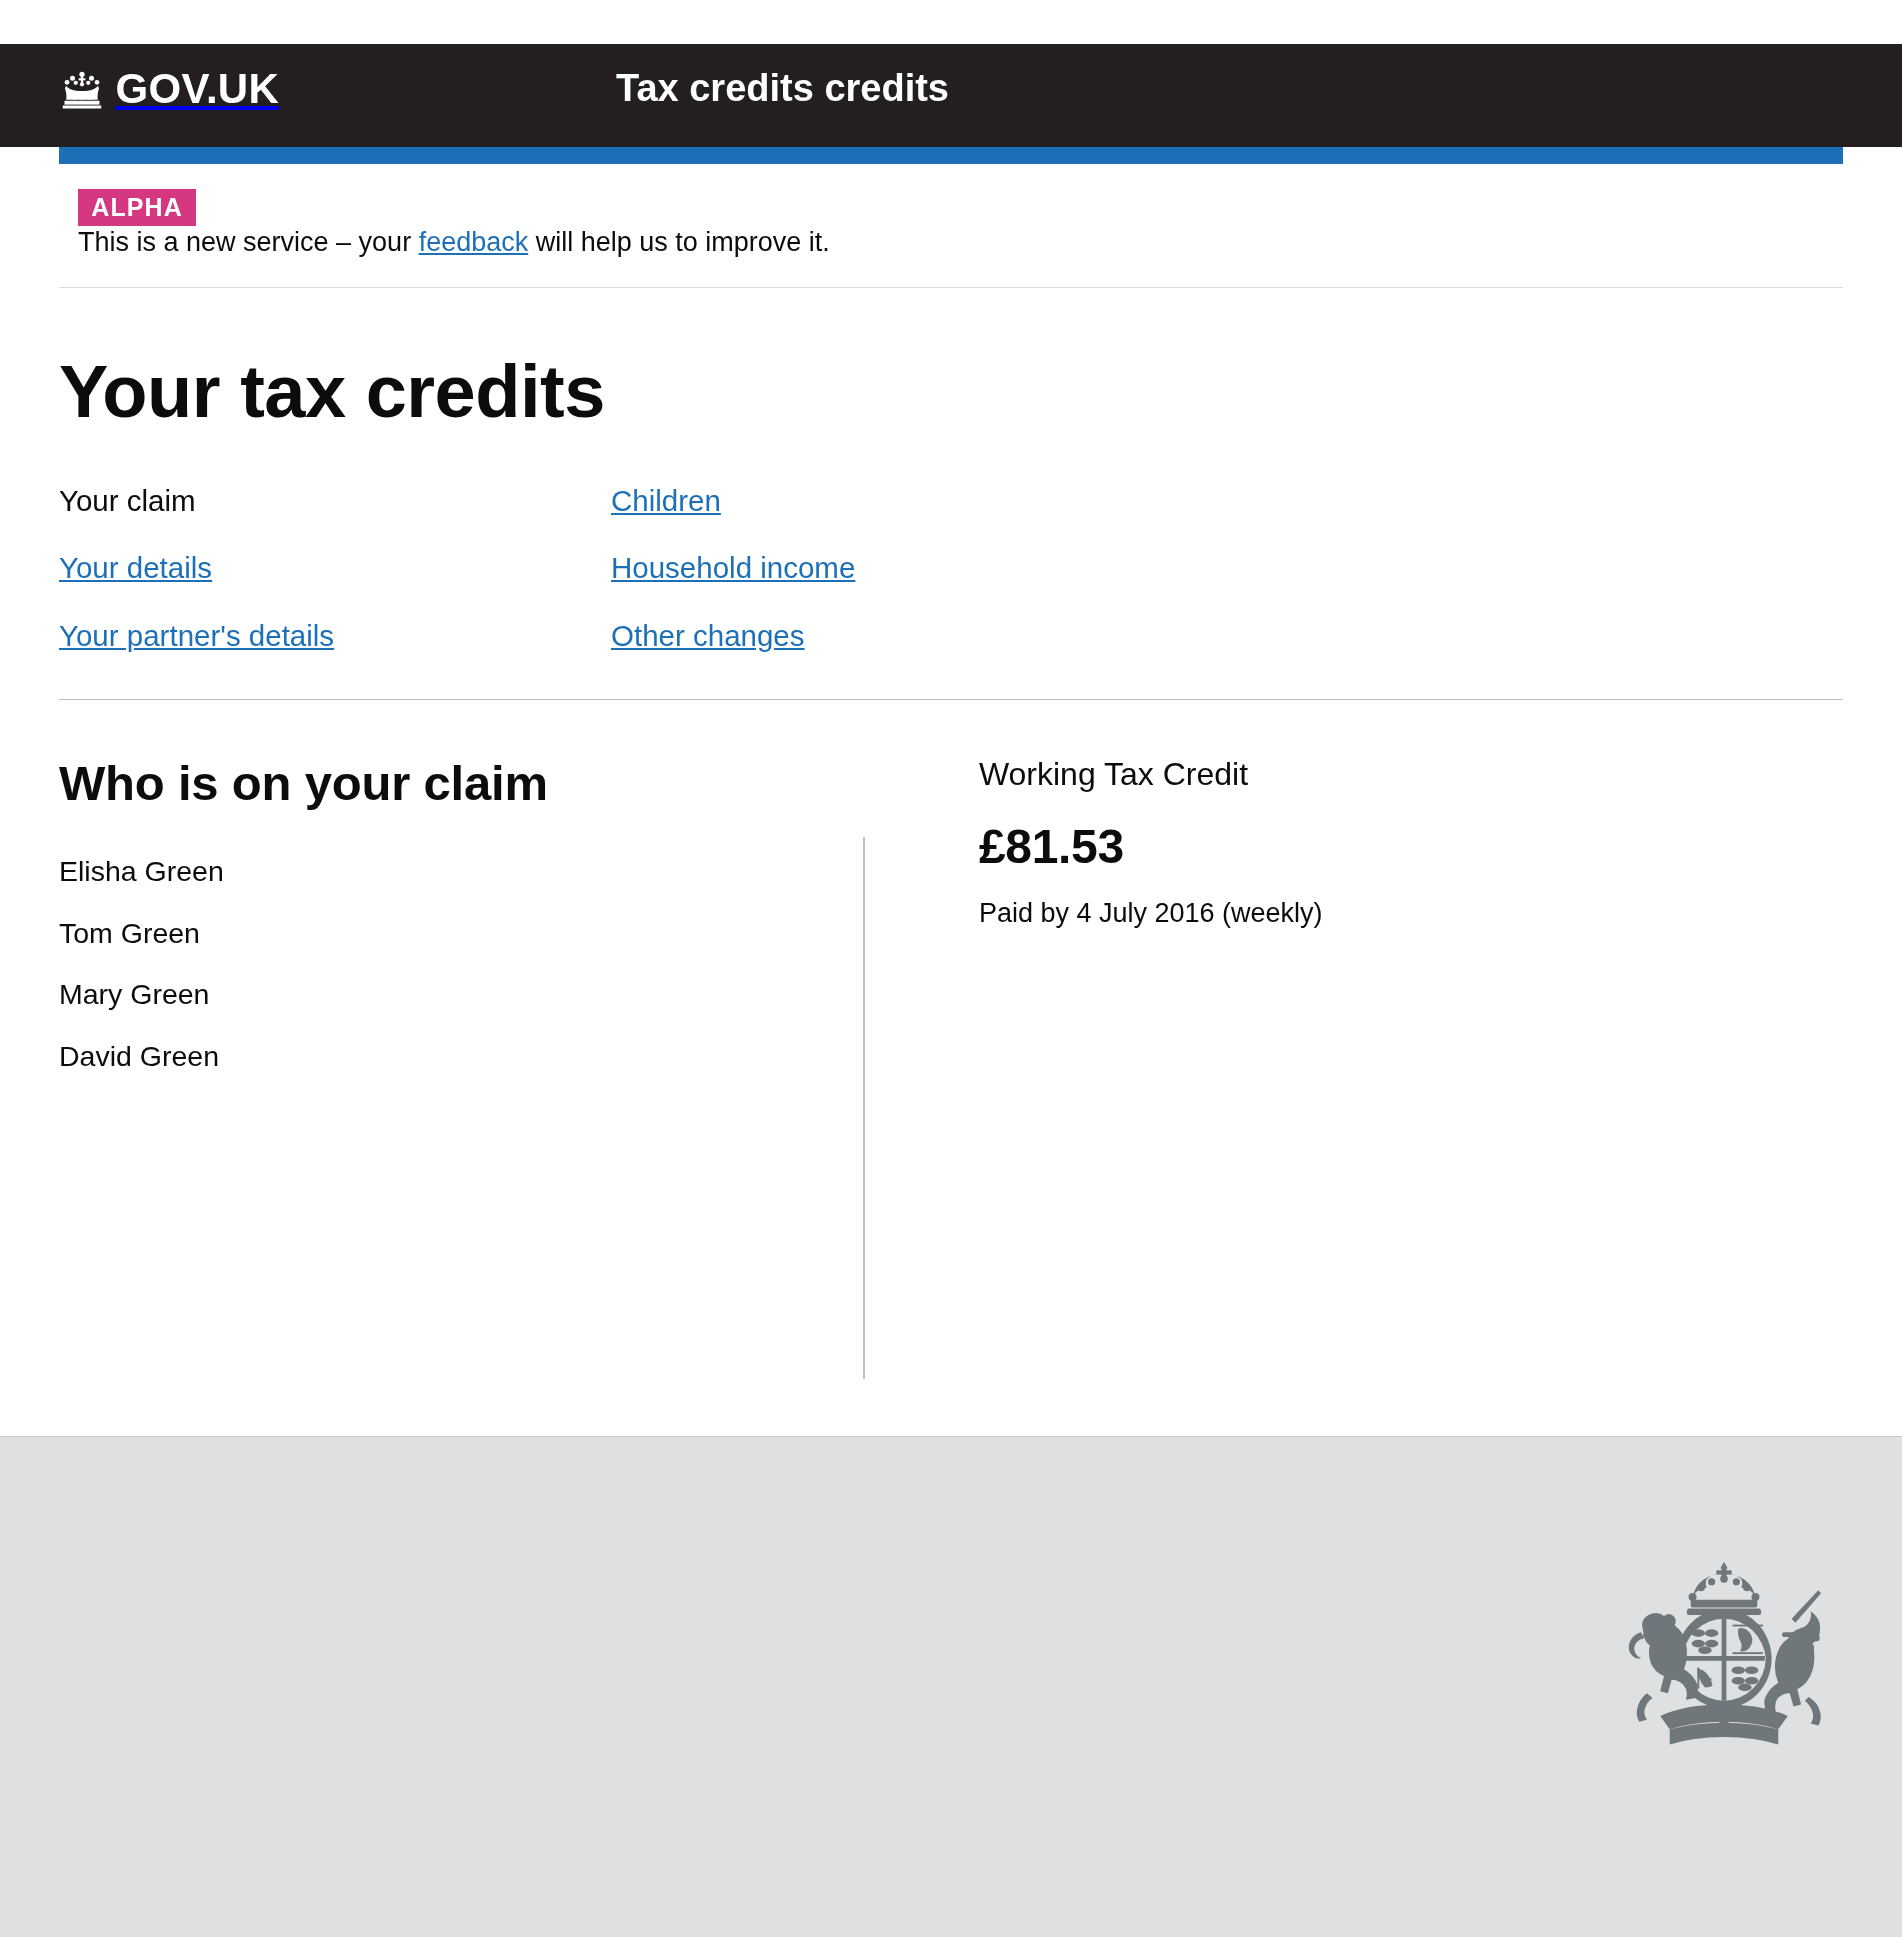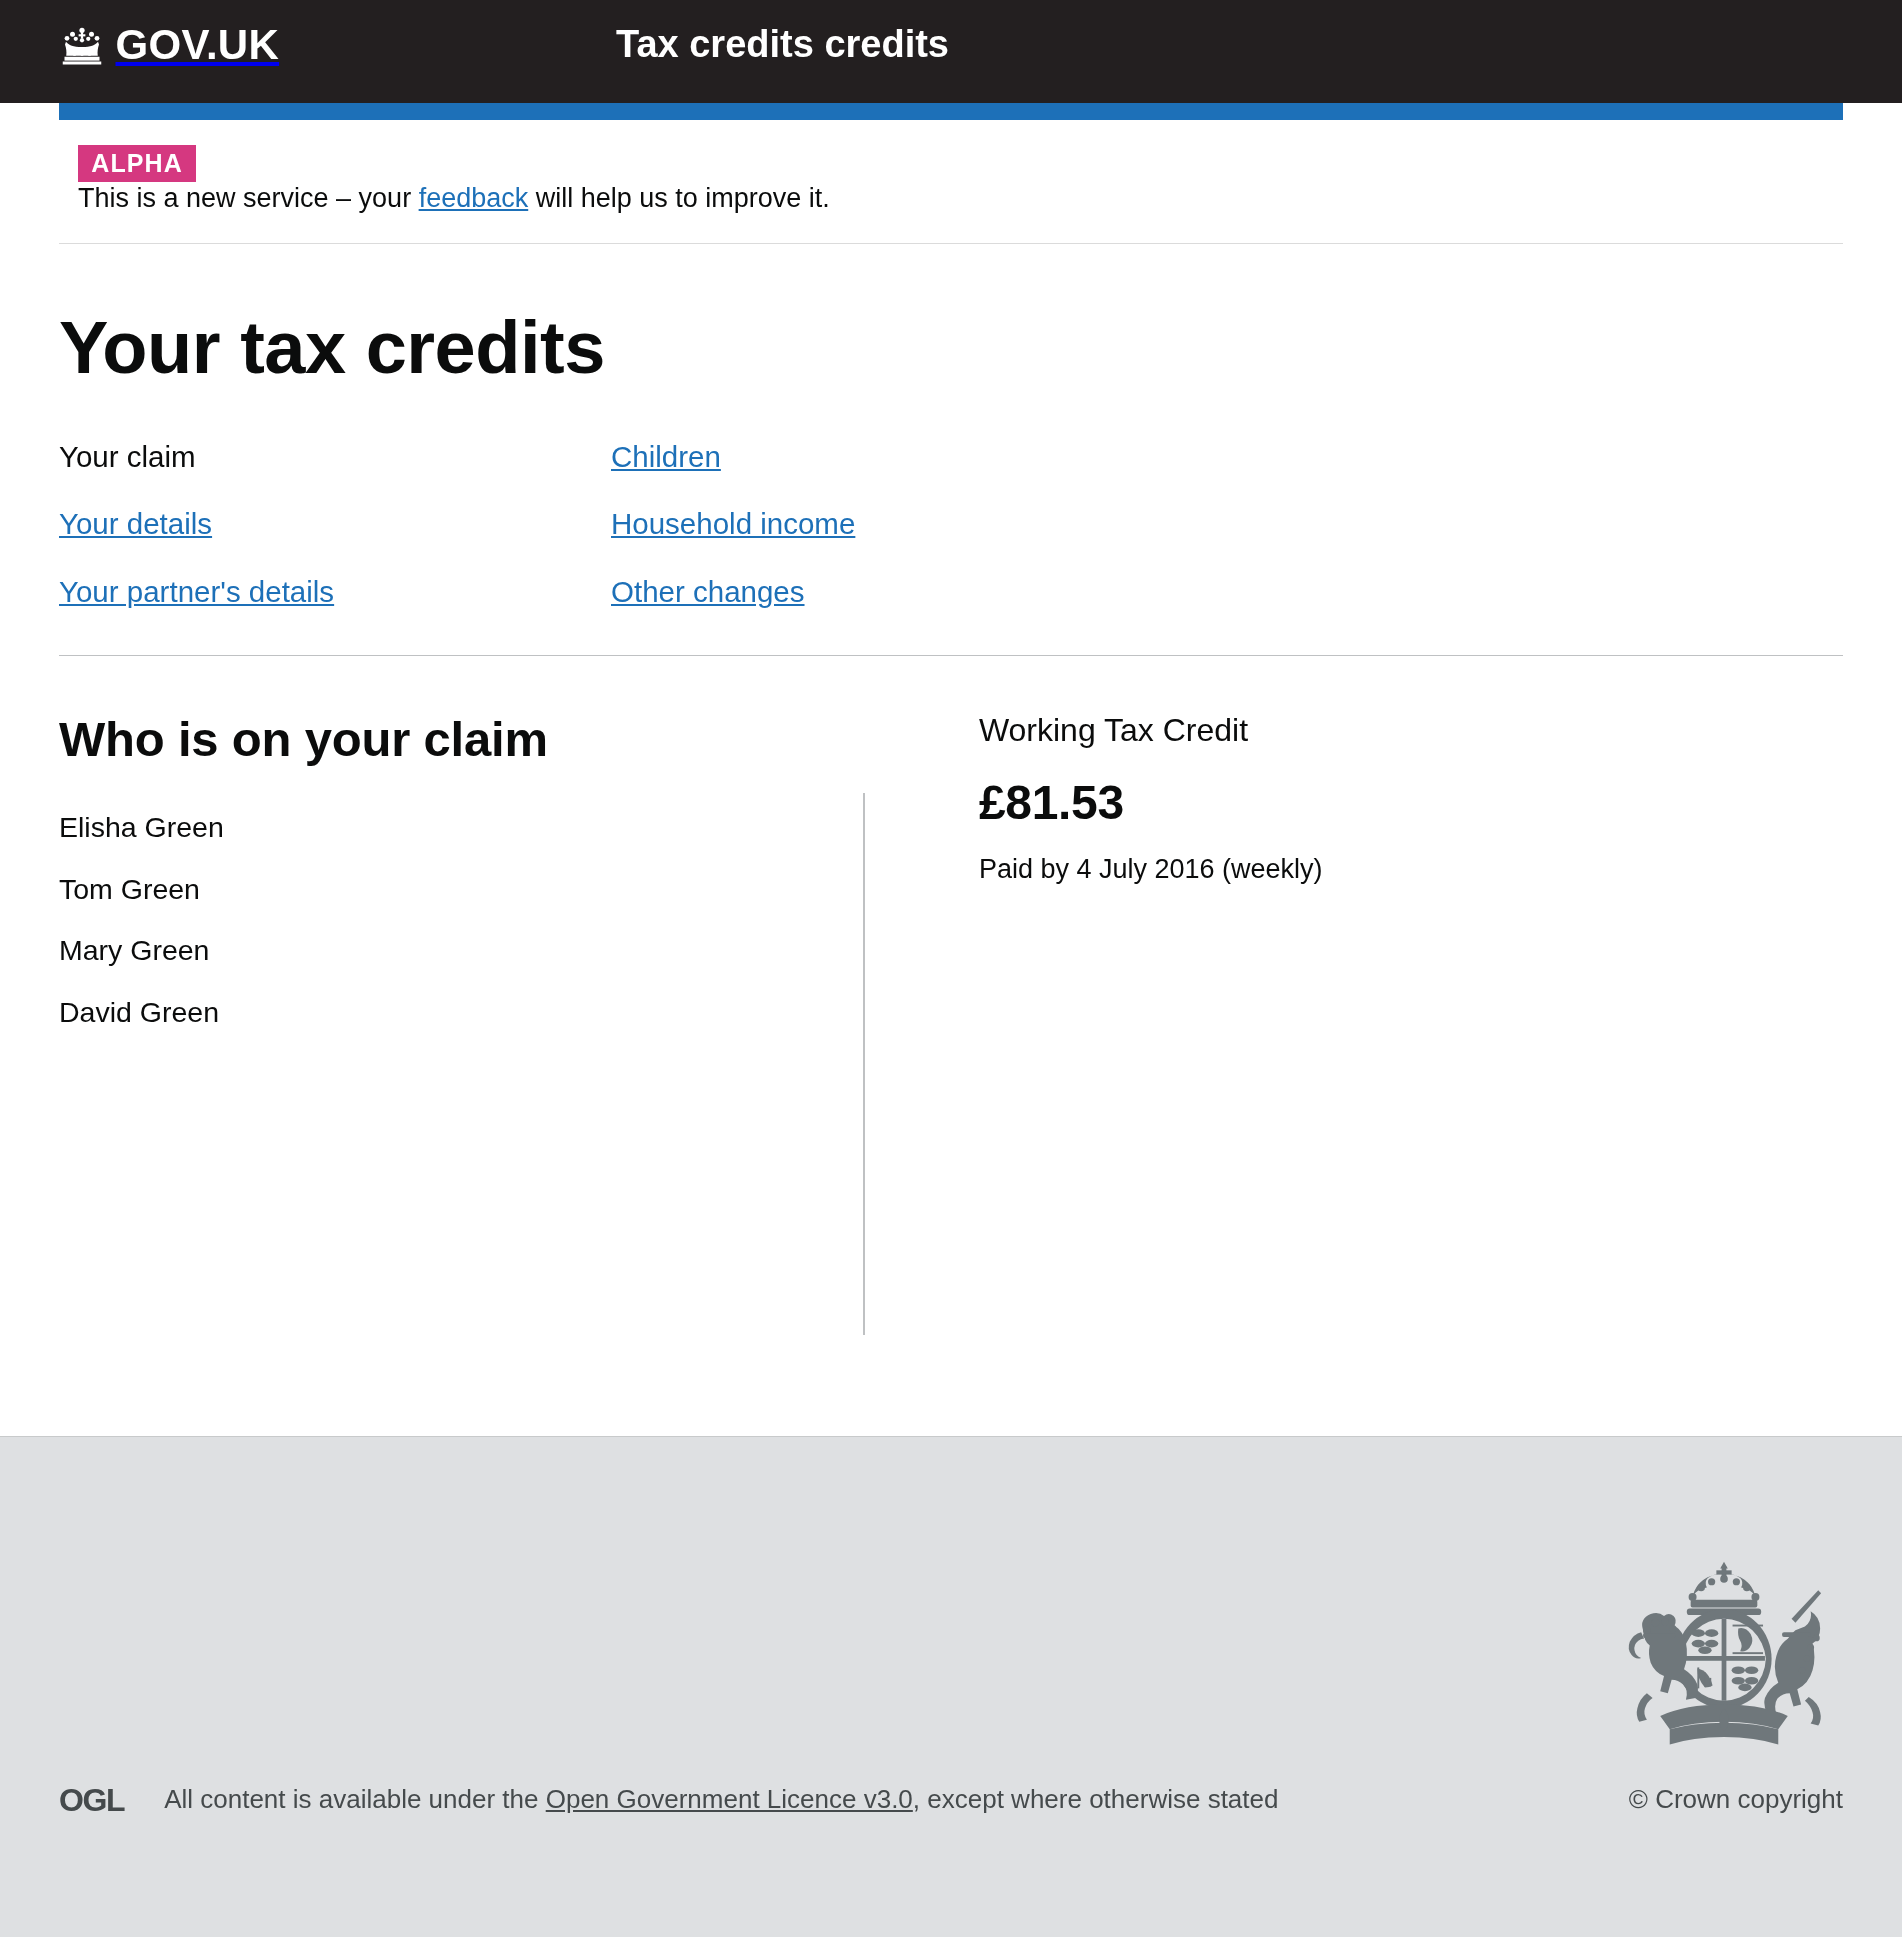--- a/index.html
+++ b/index.html
@@ -26,6 +26,7 @@
   .gov-header-inner {
     position: relative;
     height: 103px;
+    margin-top: 44px;
   }
   .brand {
     position: absolute;

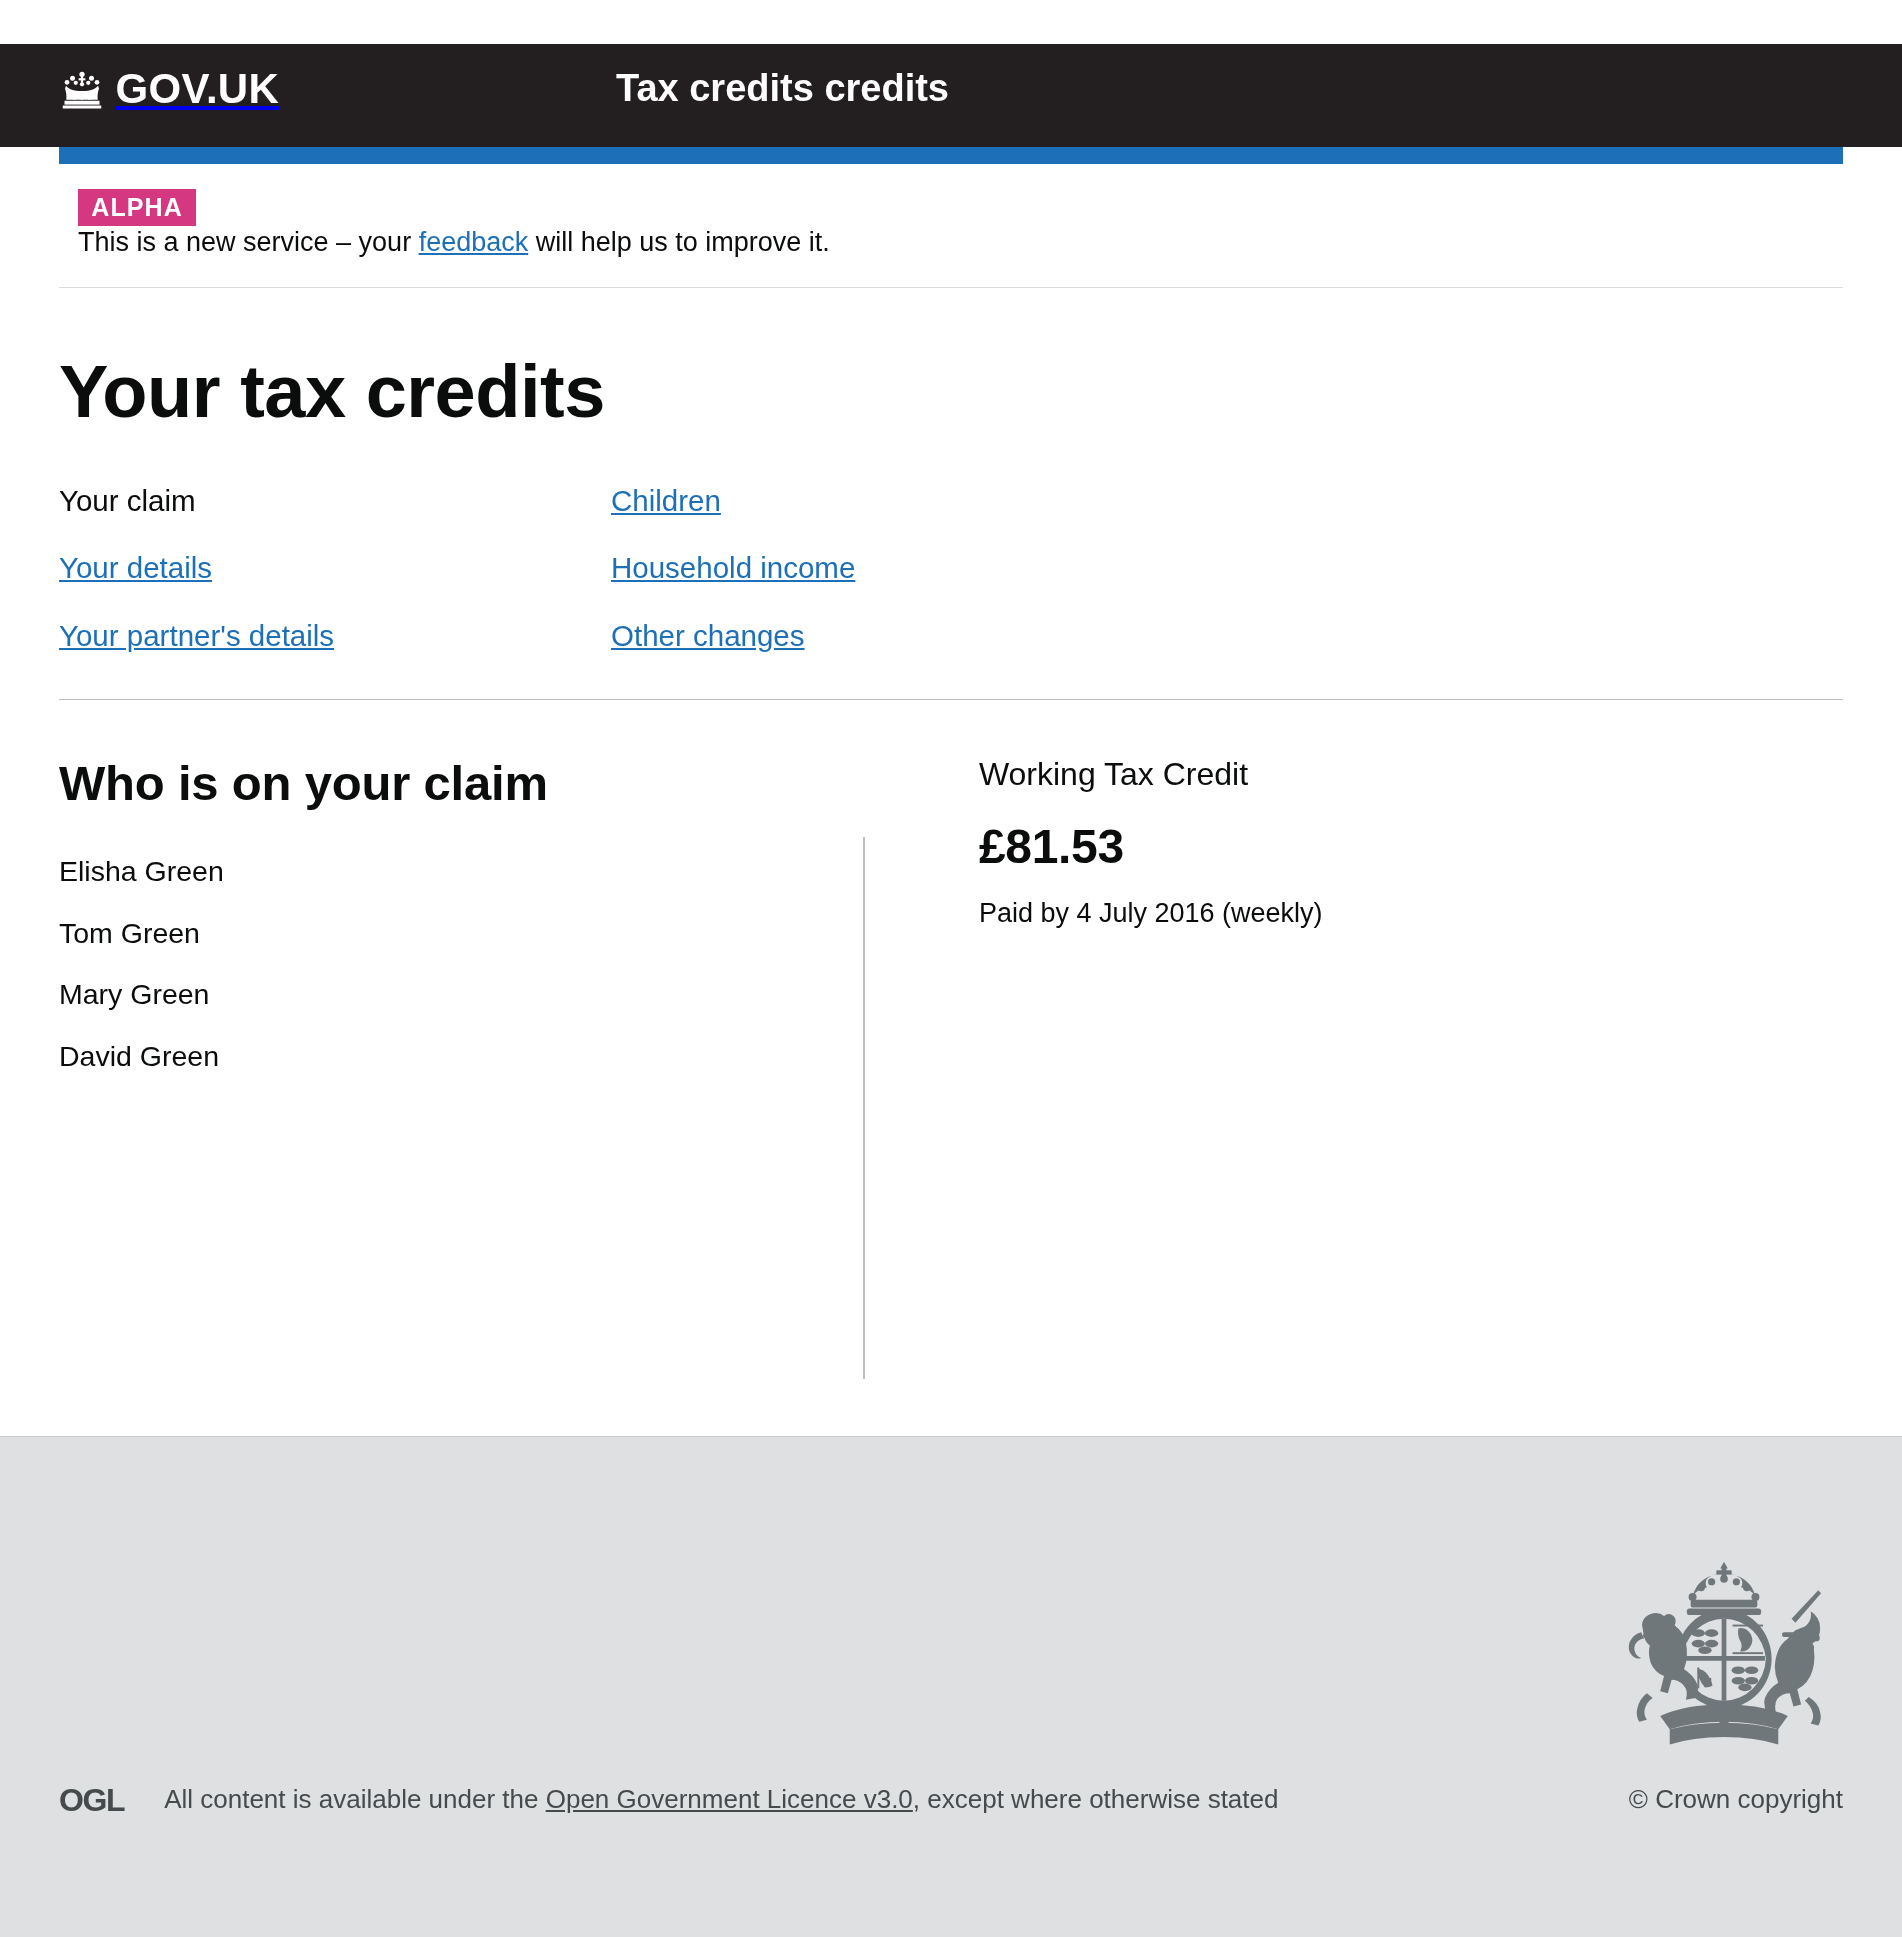--- a/index.html
+++ b/index.html
@@ -415,11 +415,6 @@
     </svg>
   </div>
 
-  <div class="footer-bottom">
-    <span class="ogl-logo">OGL</span>
-    <span class="footer-licence"><span>All content is available under the </span><a href="#">Open Government Licence v3.0</a><span>, except where otherwise stated</span></span>
-    <span class="footer-copyright">© Crown copyright</span>
-  </div>
 </div>
 
 

